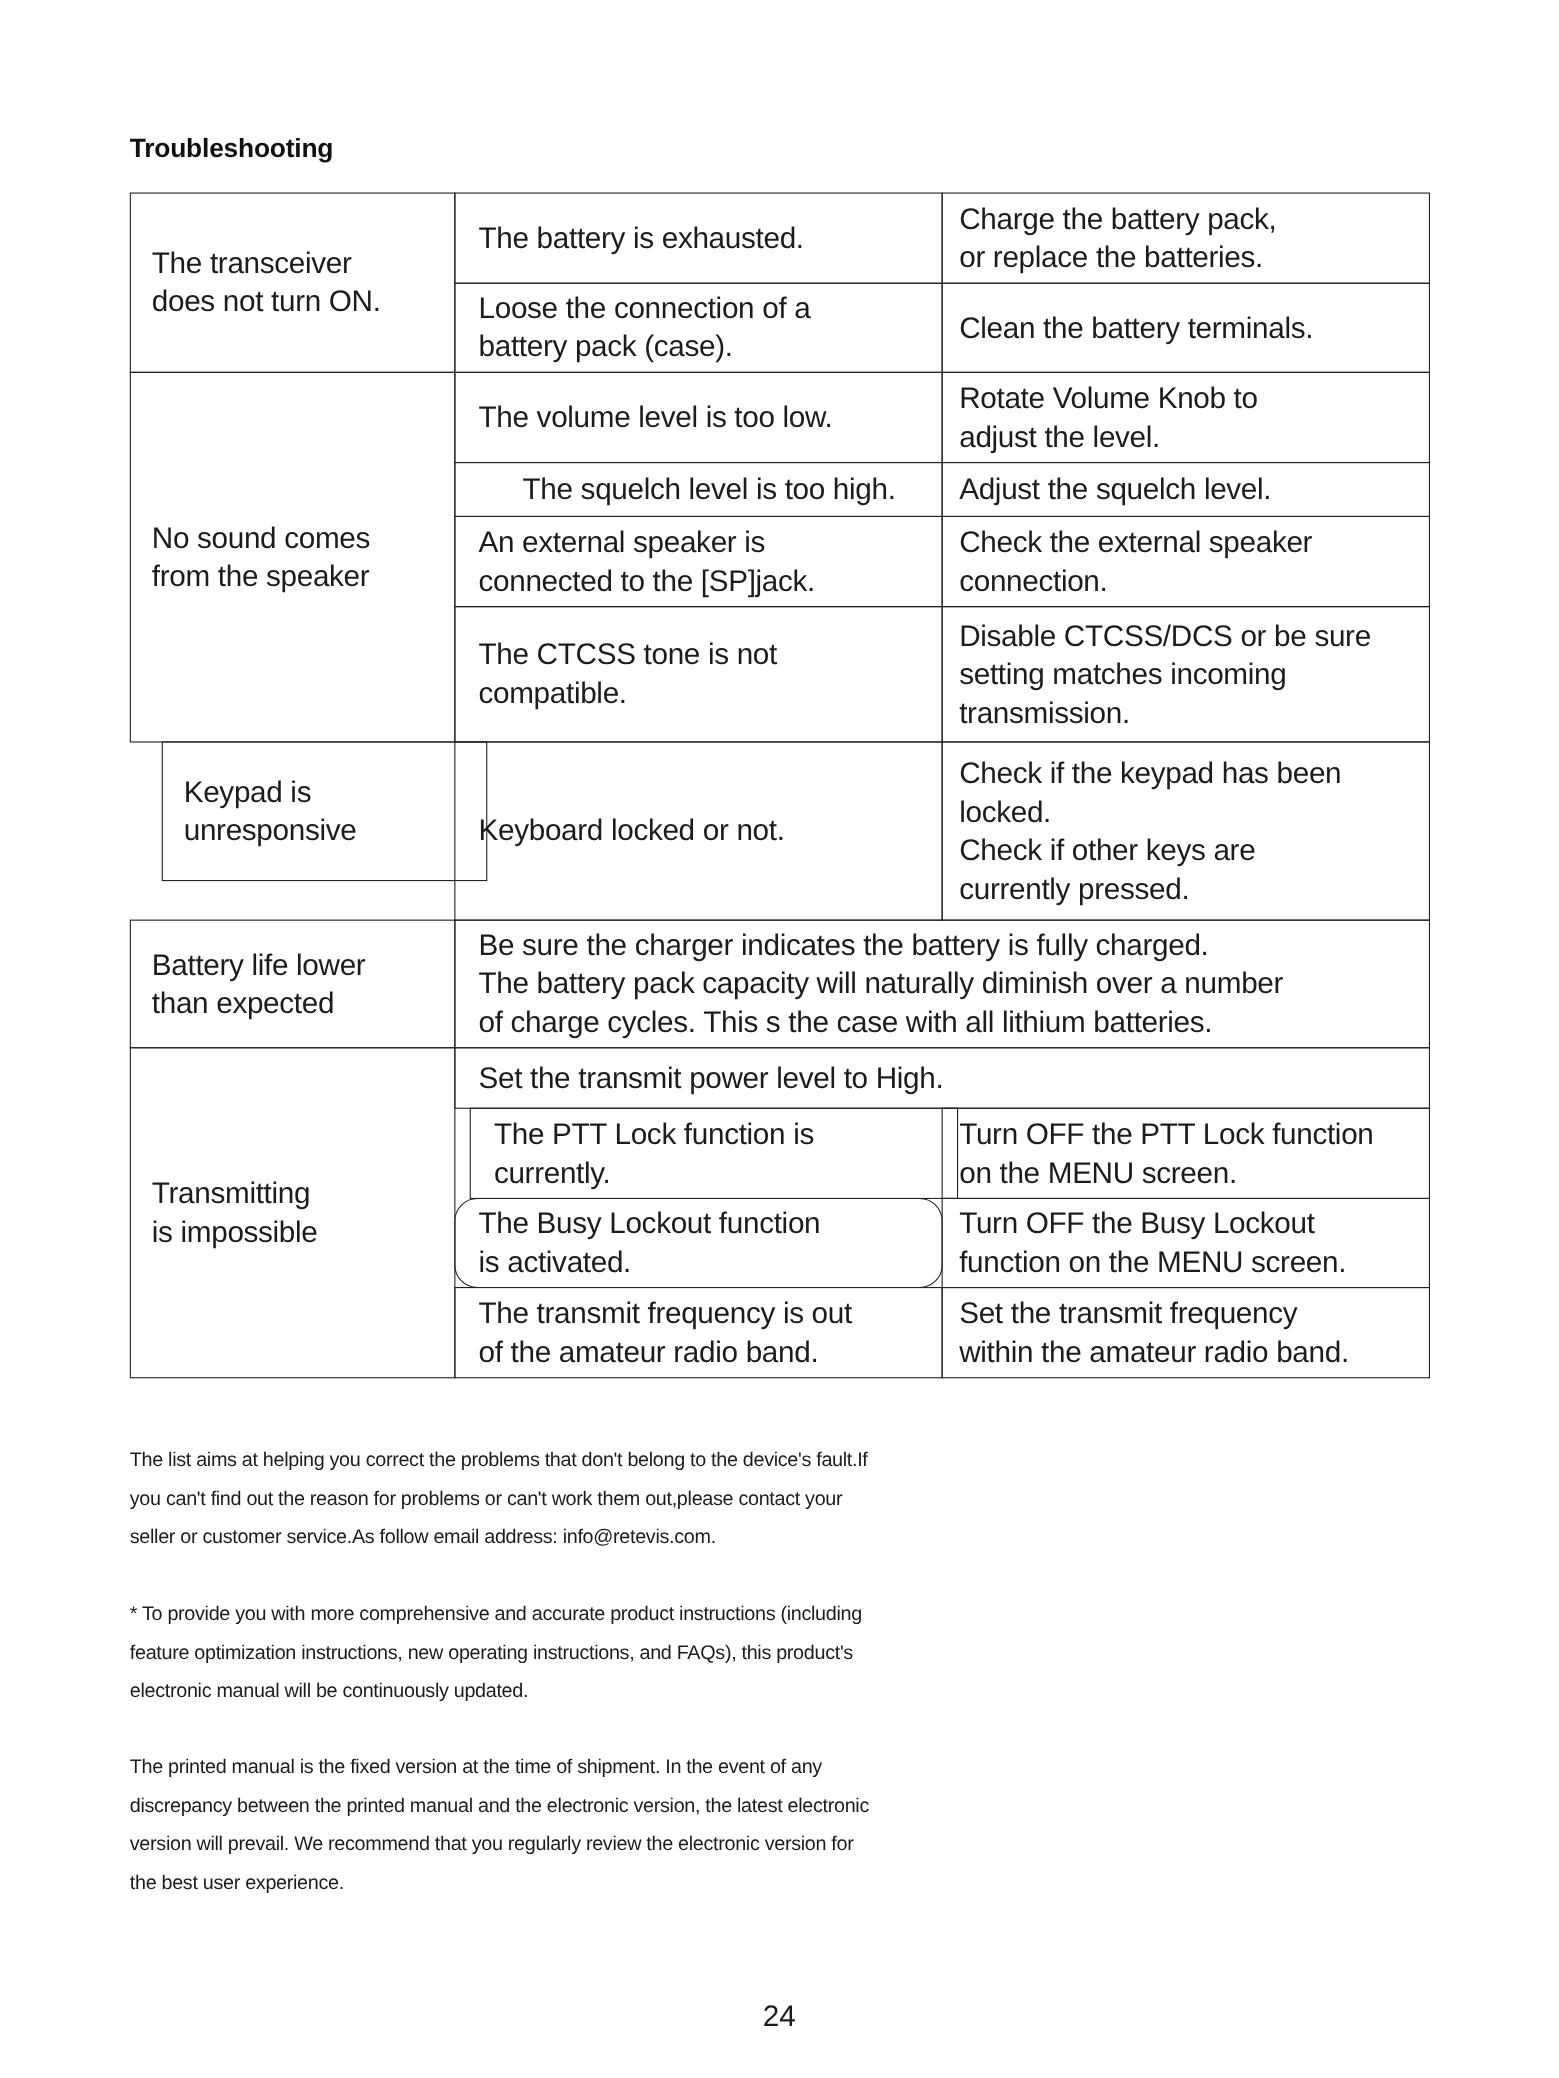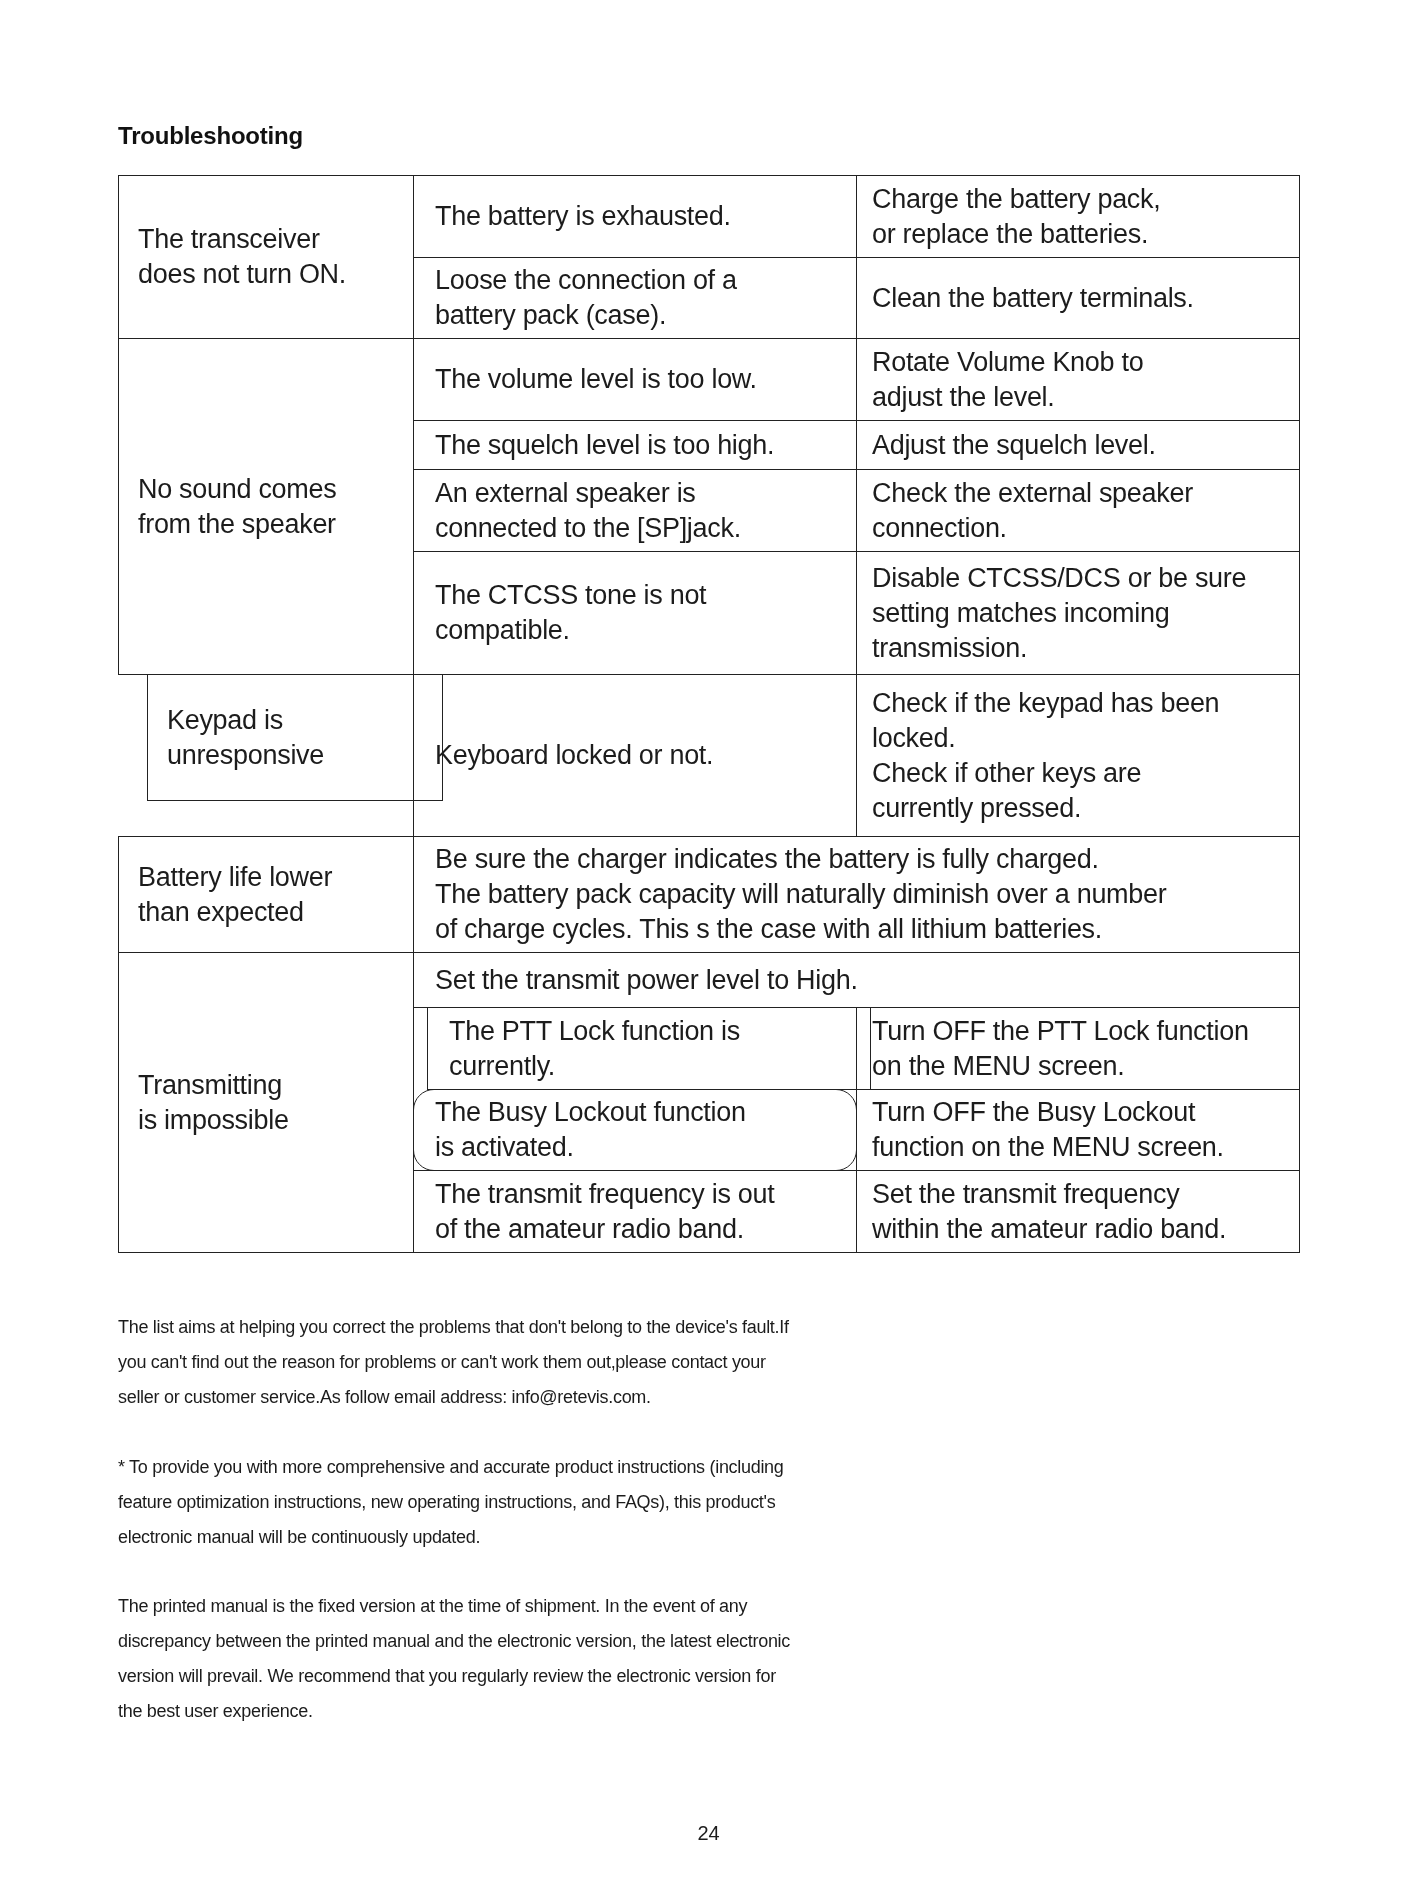--- a/index.html
+++ b/index.html
@@ -72,7 +72,7 @@
         <span class="line">adjust the level.</span>
       </div>
     </div>
-    <div class="cell c2" style="left: 295px; top: 245px; width: 444px; height: 50px;">
+    <div class="cell c2" style="left: 295px; top: 245px; width: 444px; height: 50px; padding-left: 40px;">
       <div class="txt">
         <span class="line">The squelch level is too high.</span>
       </div>

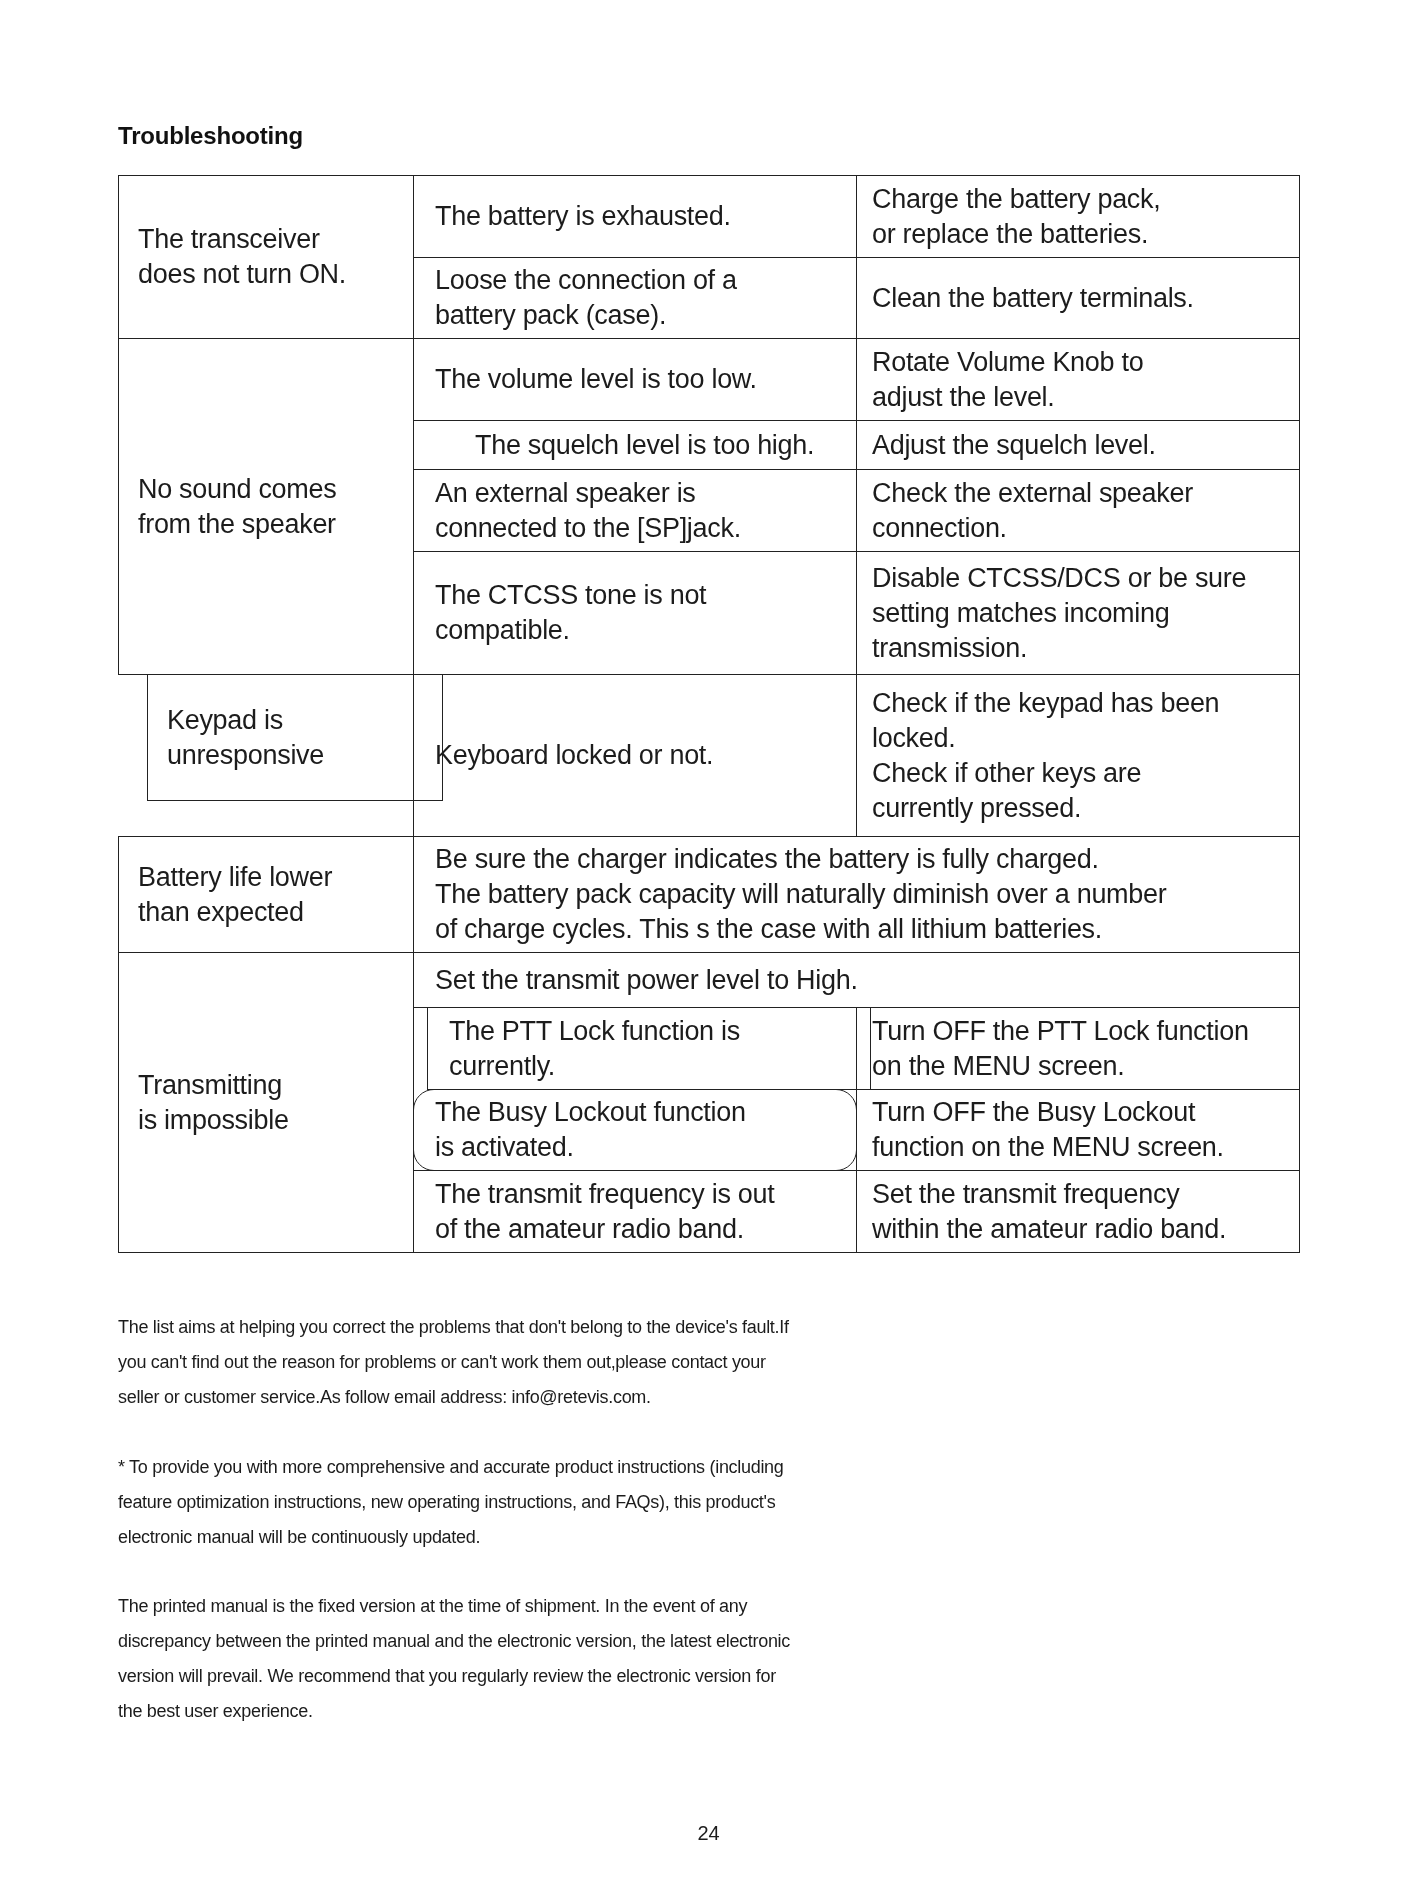--- a/index.html
+++ b/index.html
@@ -19,7 +19,7 @@
           letter-spacing: -0.3px; color: #1c1c1c; }
   .para .line { white-space: nowrap; }
   .pagenum { position: absolute; left: 0; width: 1417px; top: 1816px; text-align: center;
-             font-size: 20px; line-height: 35px; color: #1c1c1c; }
+             font-size: 27px; line-height: 35px; color: #1c1c1c; }
 </style>
 </head>
 <body>

